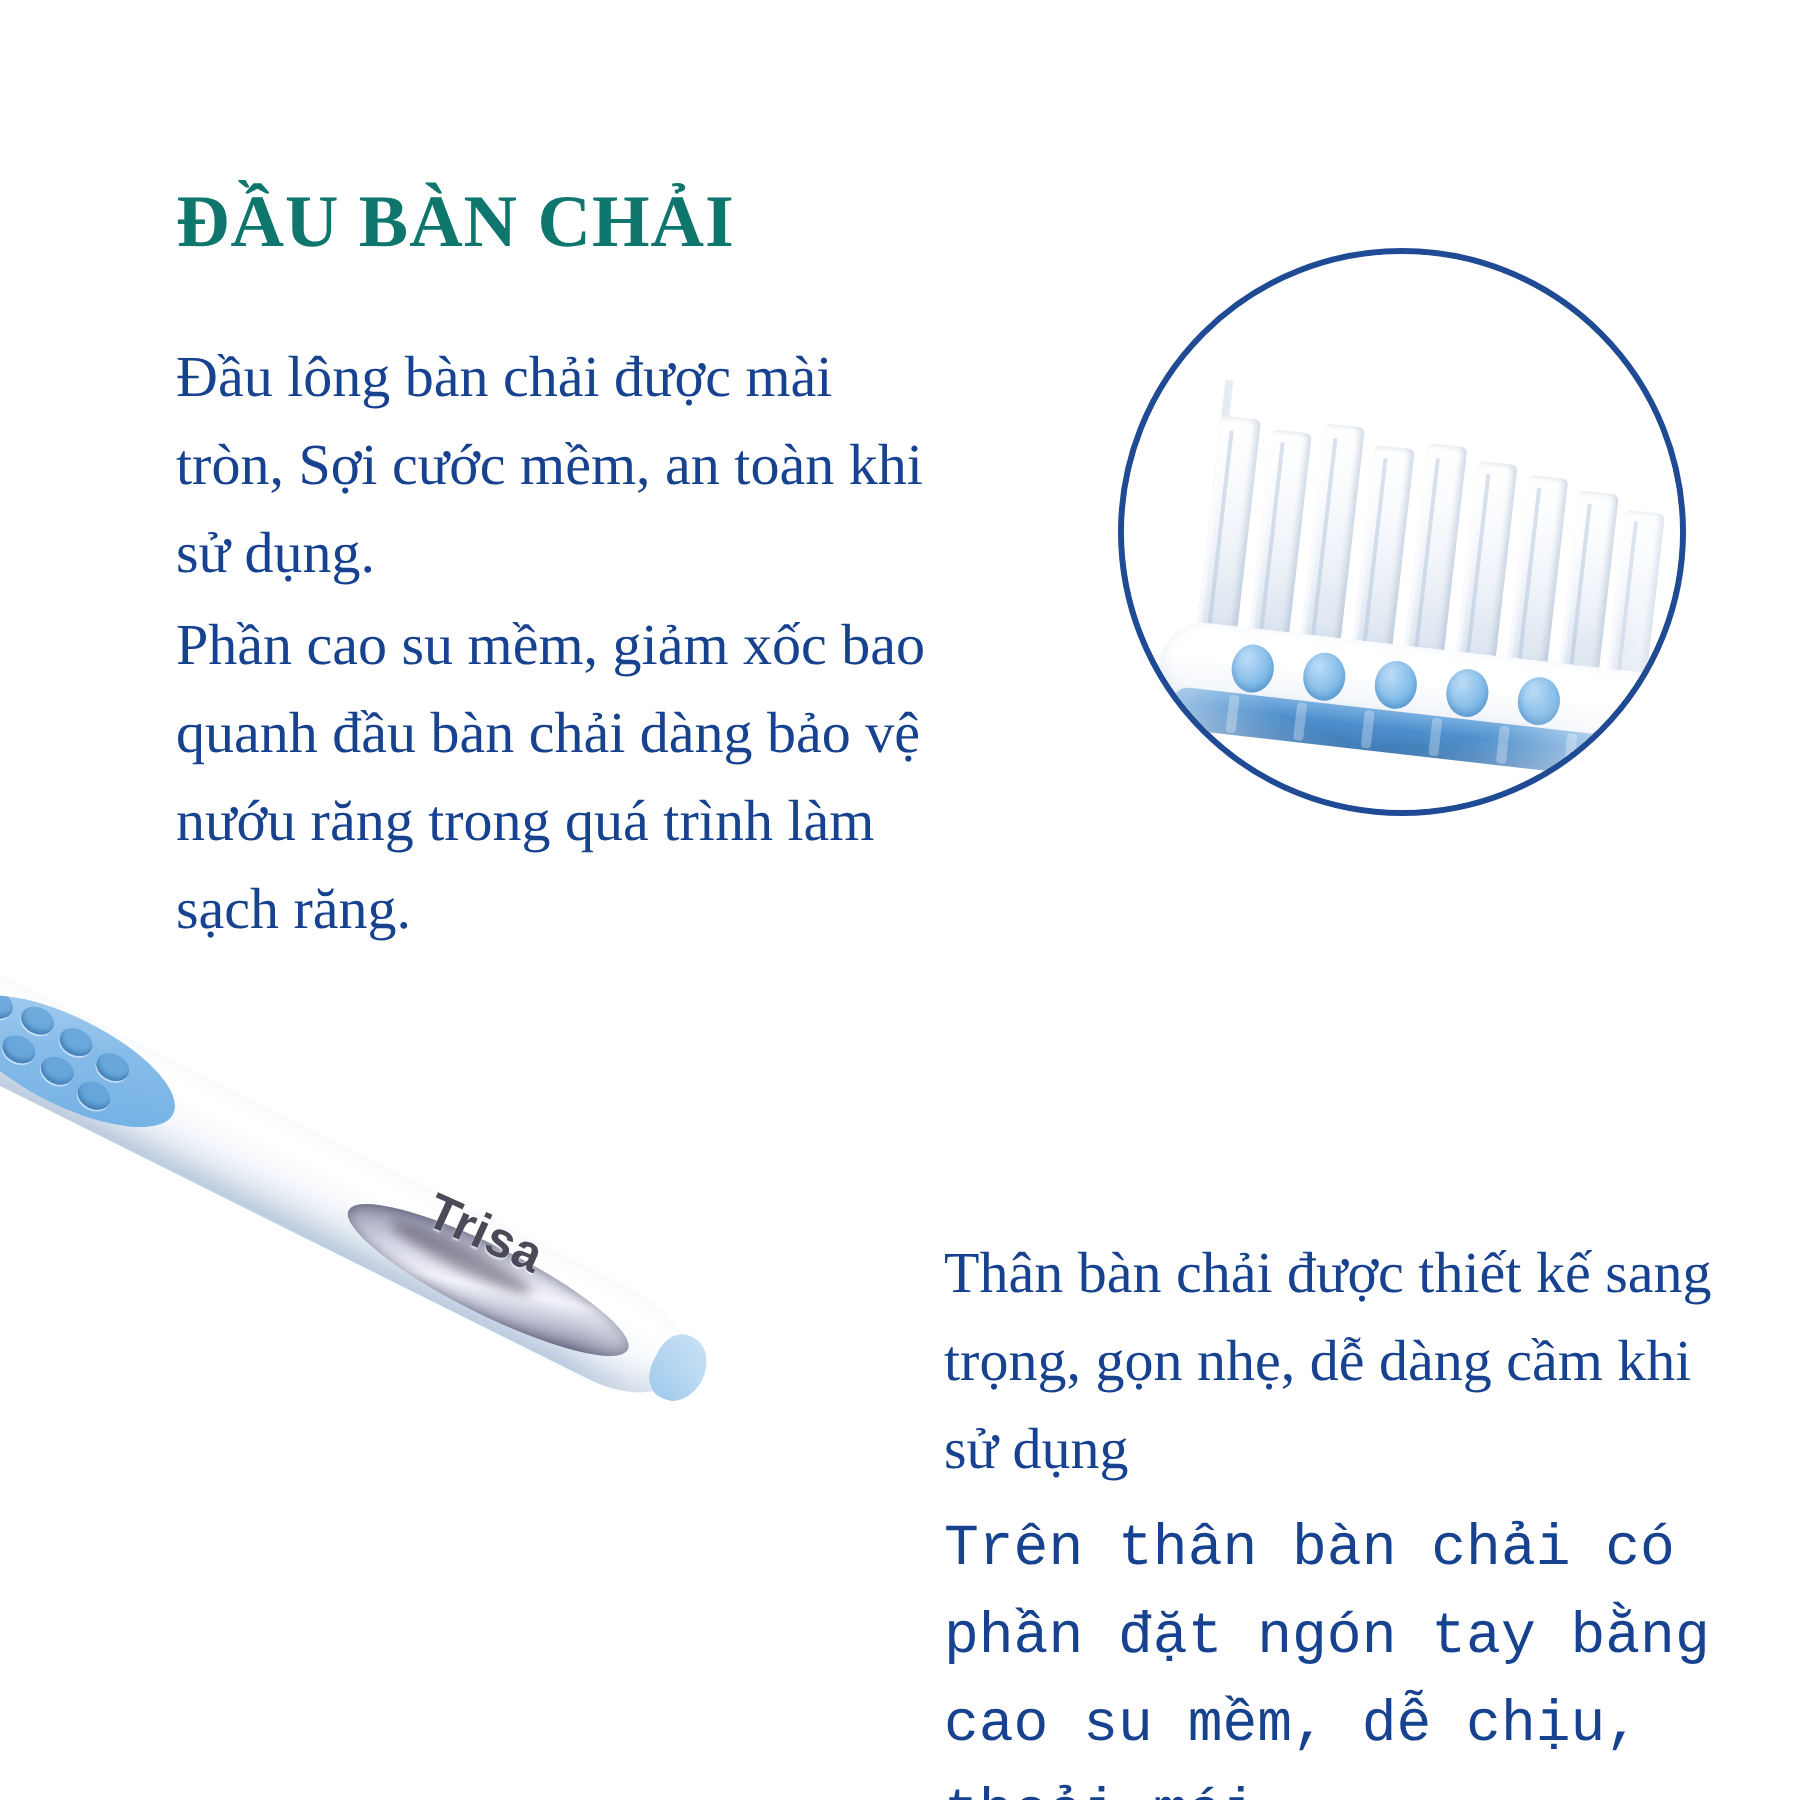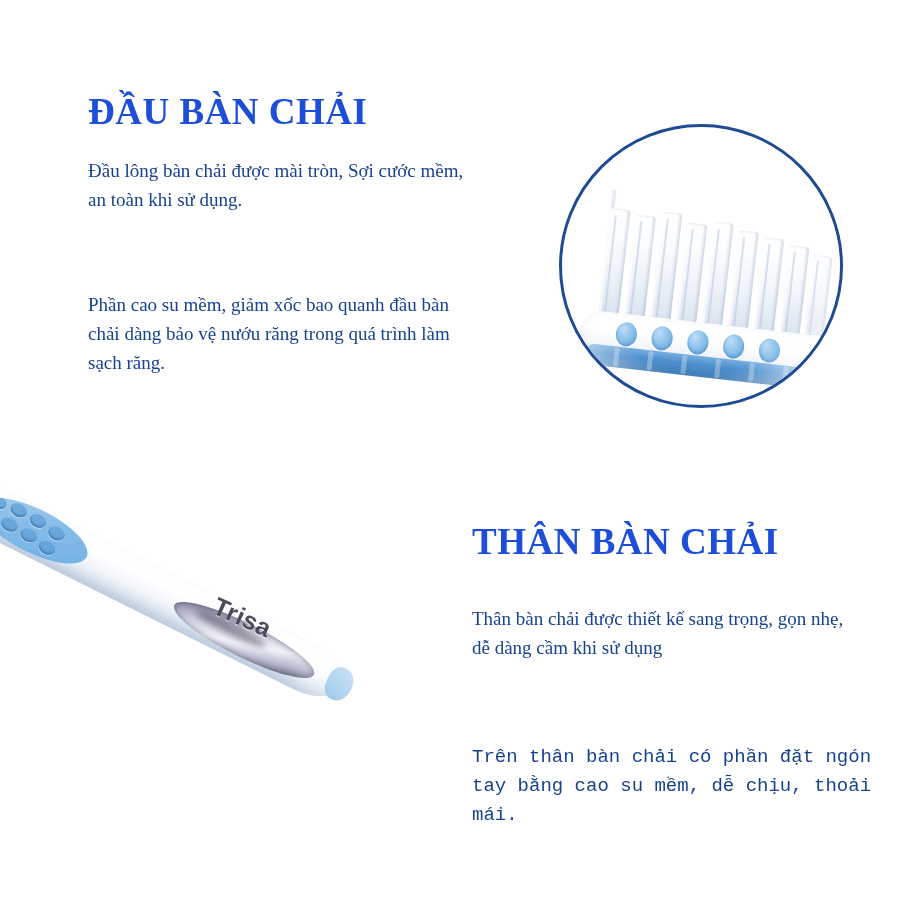--- a/index.html
+++ b/index.html
@@ -19,7 +19,7 @@
   
   .section-heading {
     position: absolute;
-    color: #1d4ed8;
+    color: #0f766e;
     font-family: "Liberation Serif", "DejaVu Serif", serif;
     font-weight: bold;
     font-size: 37px;

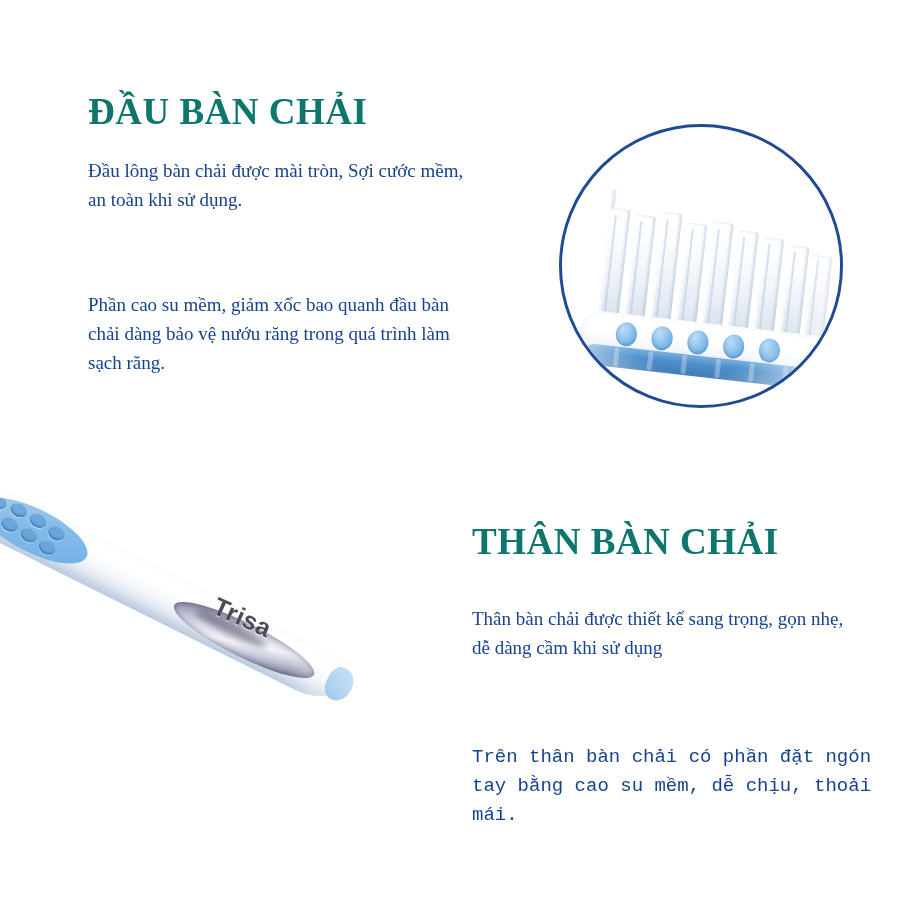--- a/index.html
+++ b/index.html
@@ -32,7 +32,7 @@
     color: #17428f;
     font-family: "Liberation Serif", "DejaVu Serif", serif;
     font-weight: 400;
-    font-size: 19px;
+    font-size: 29px;
     line-height: 1.52;
   }
 

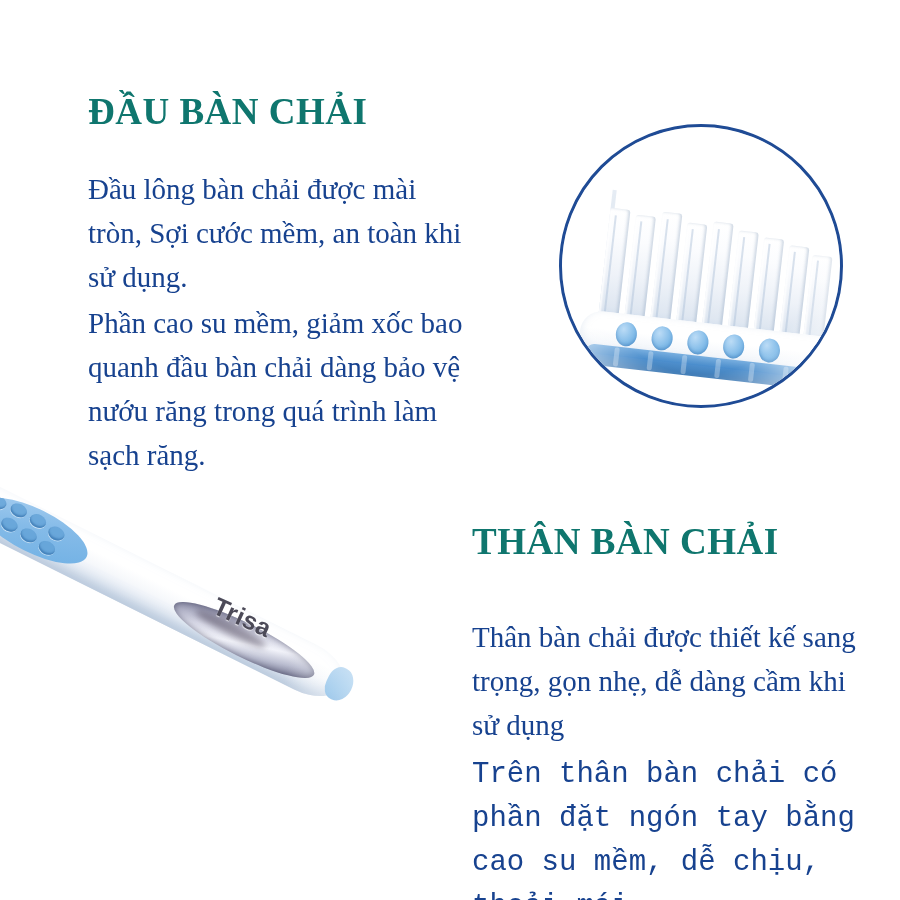--- a/index.html
+++ b/index.html
@@ -291,7 +291,6 @@
     </div>
   </div>
 
-  <h1 id="body-title" class="section-heading">THÂN BÀN CHẢI</h1>
 
   <p id="body-para-1" class="body-para">Thân bàn chải được thiết kế sang trọng, gọn nhẹ, dễ dàng cầm khi sử dụng</p>
 

